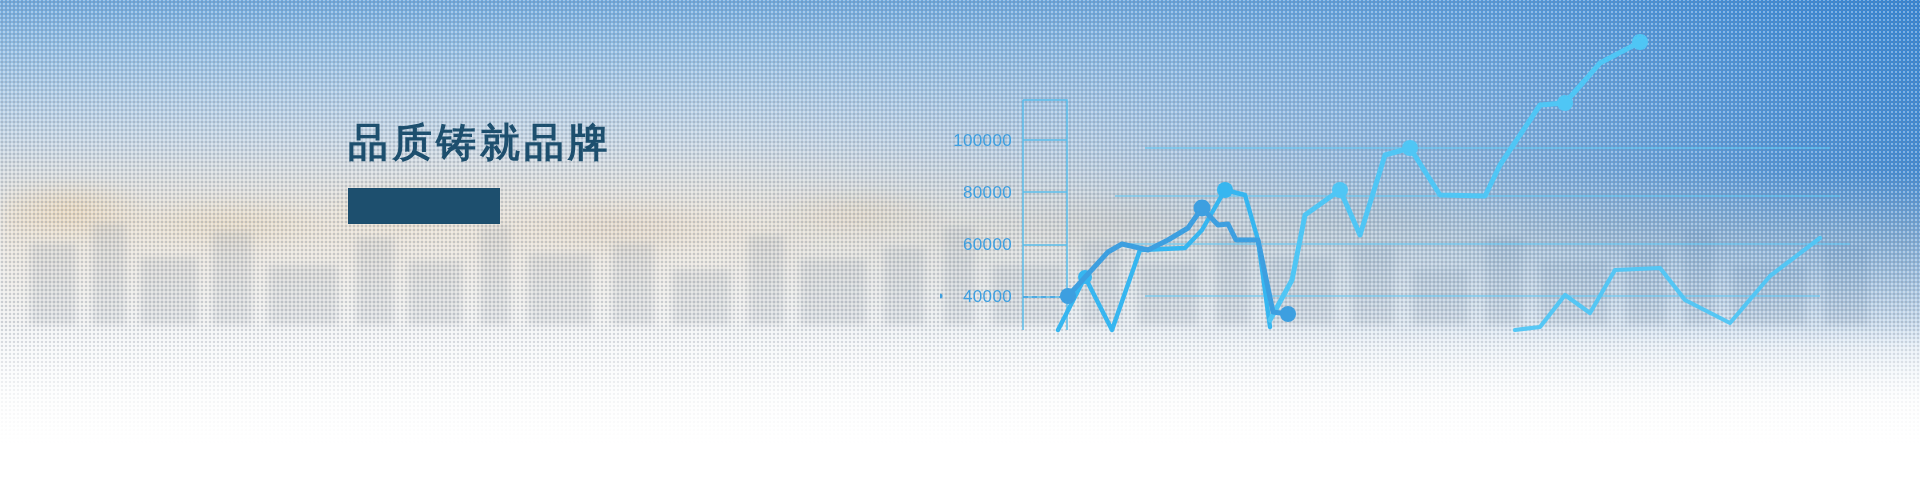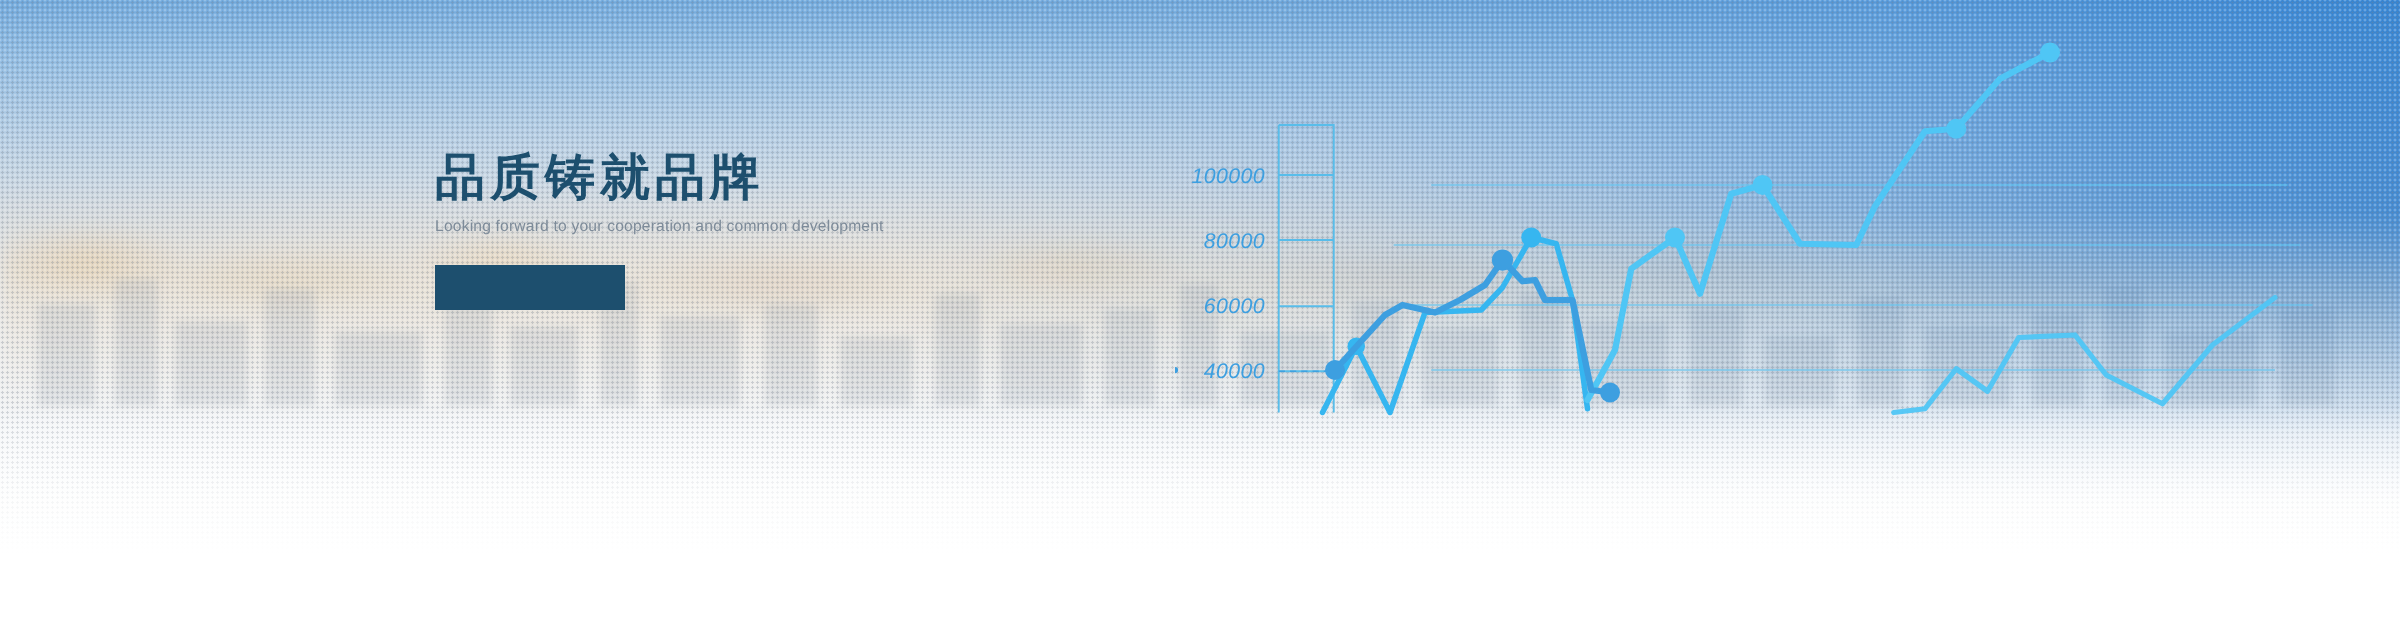--- a/index.html
+++ b/index.html
@@ -130,7 +130,7 @@
 
   
   .chart{
-    position:absolute;left:940px;top:0;width:980px;height:430px;font-style:italic;
+    position:absolute;left:940px;top:0;width:980px;height:430px;
   }
   .chart svg{display:block;width:980px;height:430px;}
   .ytick{

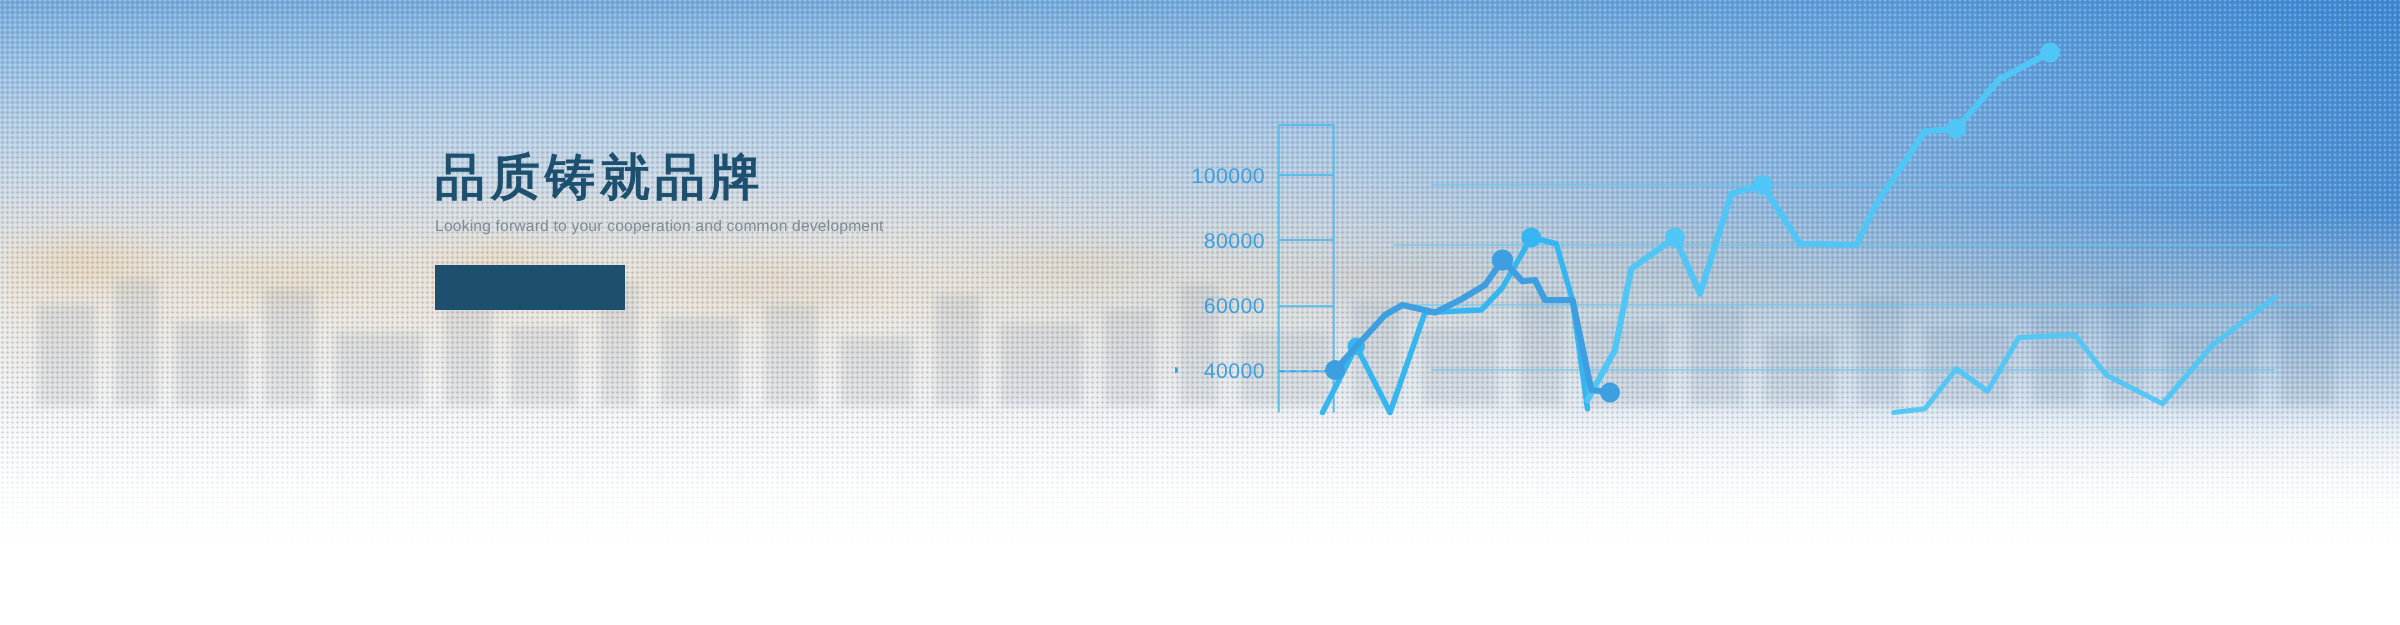--- a/index.html
+++ b/index.html
@@ -188,7 +188,6 @@
 
   <div class="copy">
     <h1 class="headline">品质铸就品牌</h1>
-    <p class="engline">Looking forward to your cooperation and common development</p>
     <button class="cta"></button>
   </div>
 

